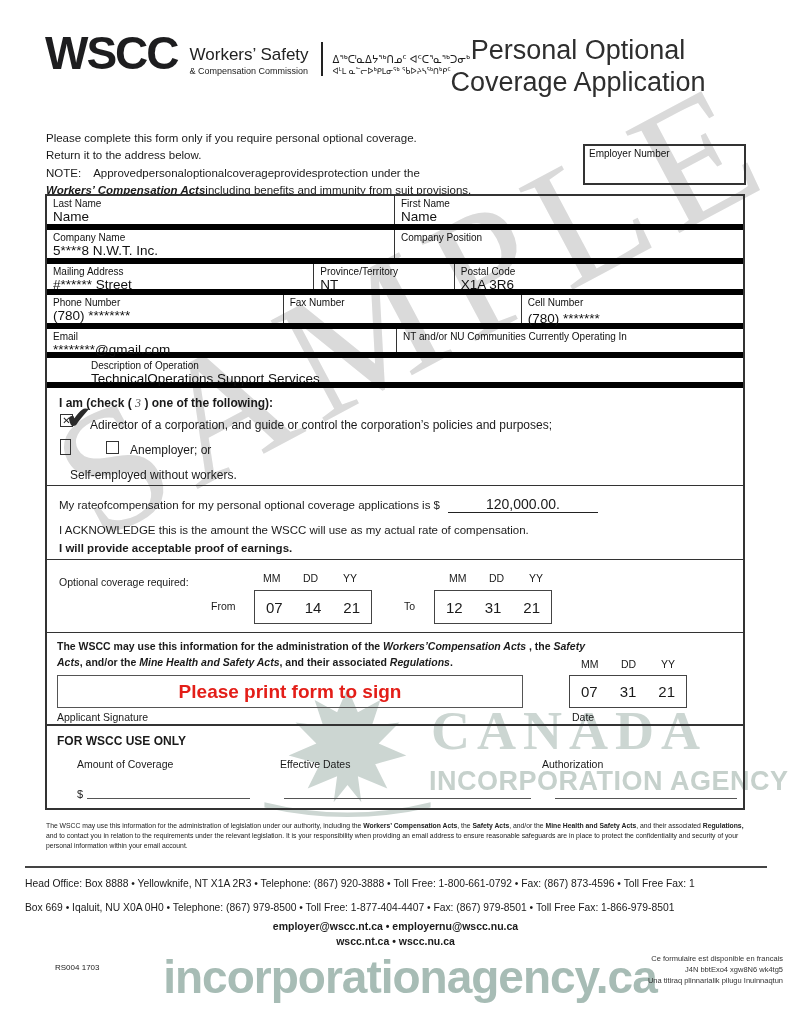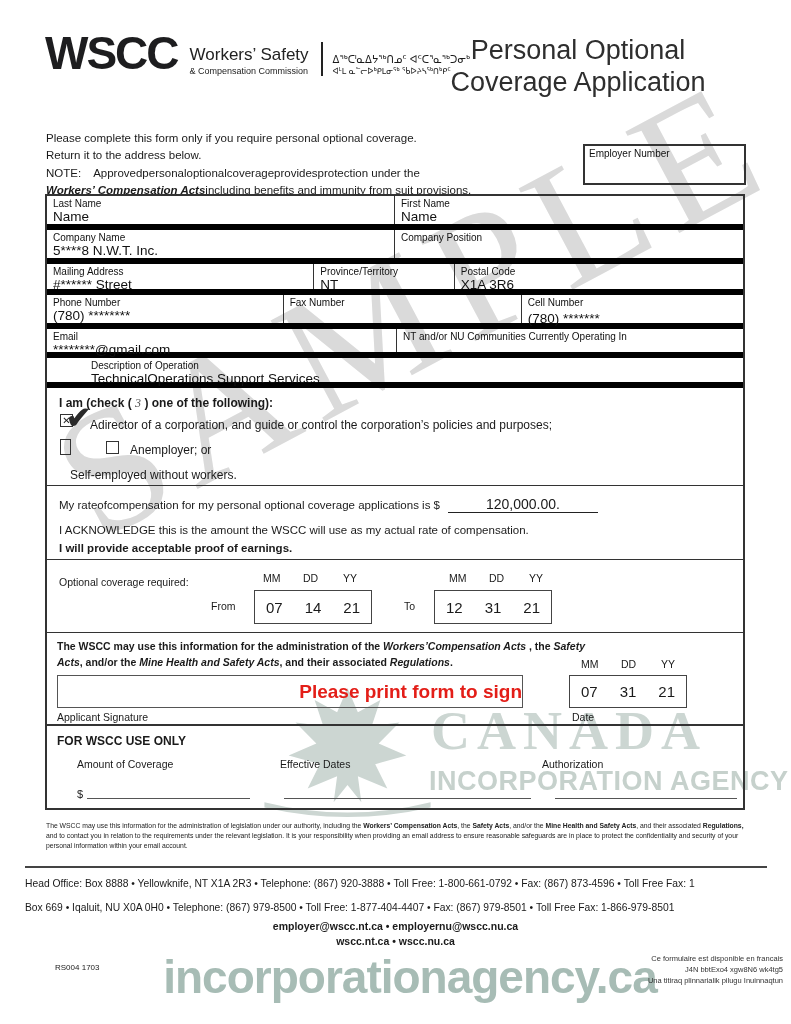--- a/index.html
+++ b/index.html
@@ -80,7 +80,7 @@
   
   .legal { position:absolute; left:10px; top:6px; width:540px; font-size:10.5px; line-height:1.5; }
   .sig-box { position:absolute; left:10px; top:42px; width:466px; height:33px; border:1px solid #555;
-             display:flex; align-items:center; justify-content:flex-end; }
+             display:flex; align-items:center; justify-content:center; }
   .sig-red { font-size:19px; font-weight:bold; color:#e31e18; }
   .under-lbl { position:absolute; font-size:10.5px; }
   

